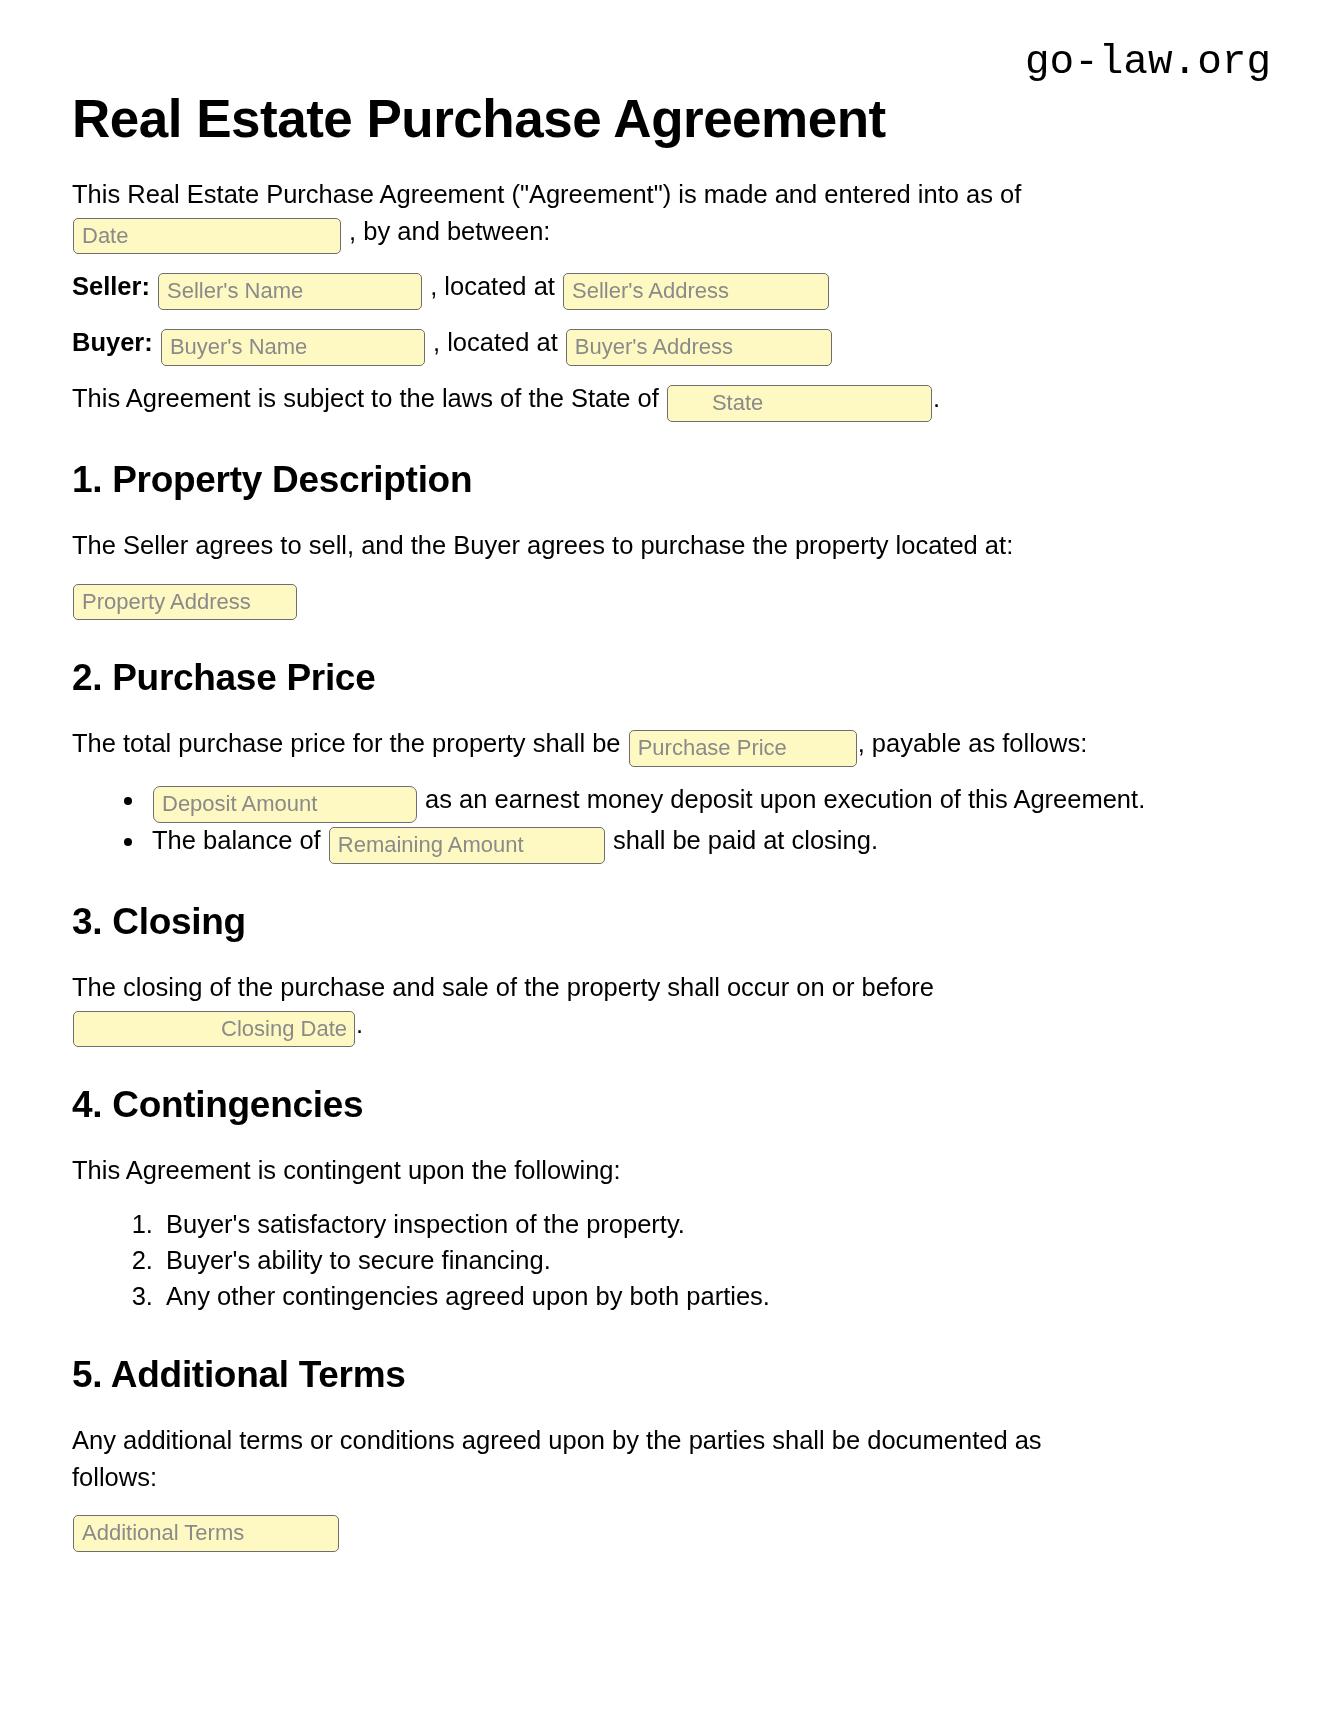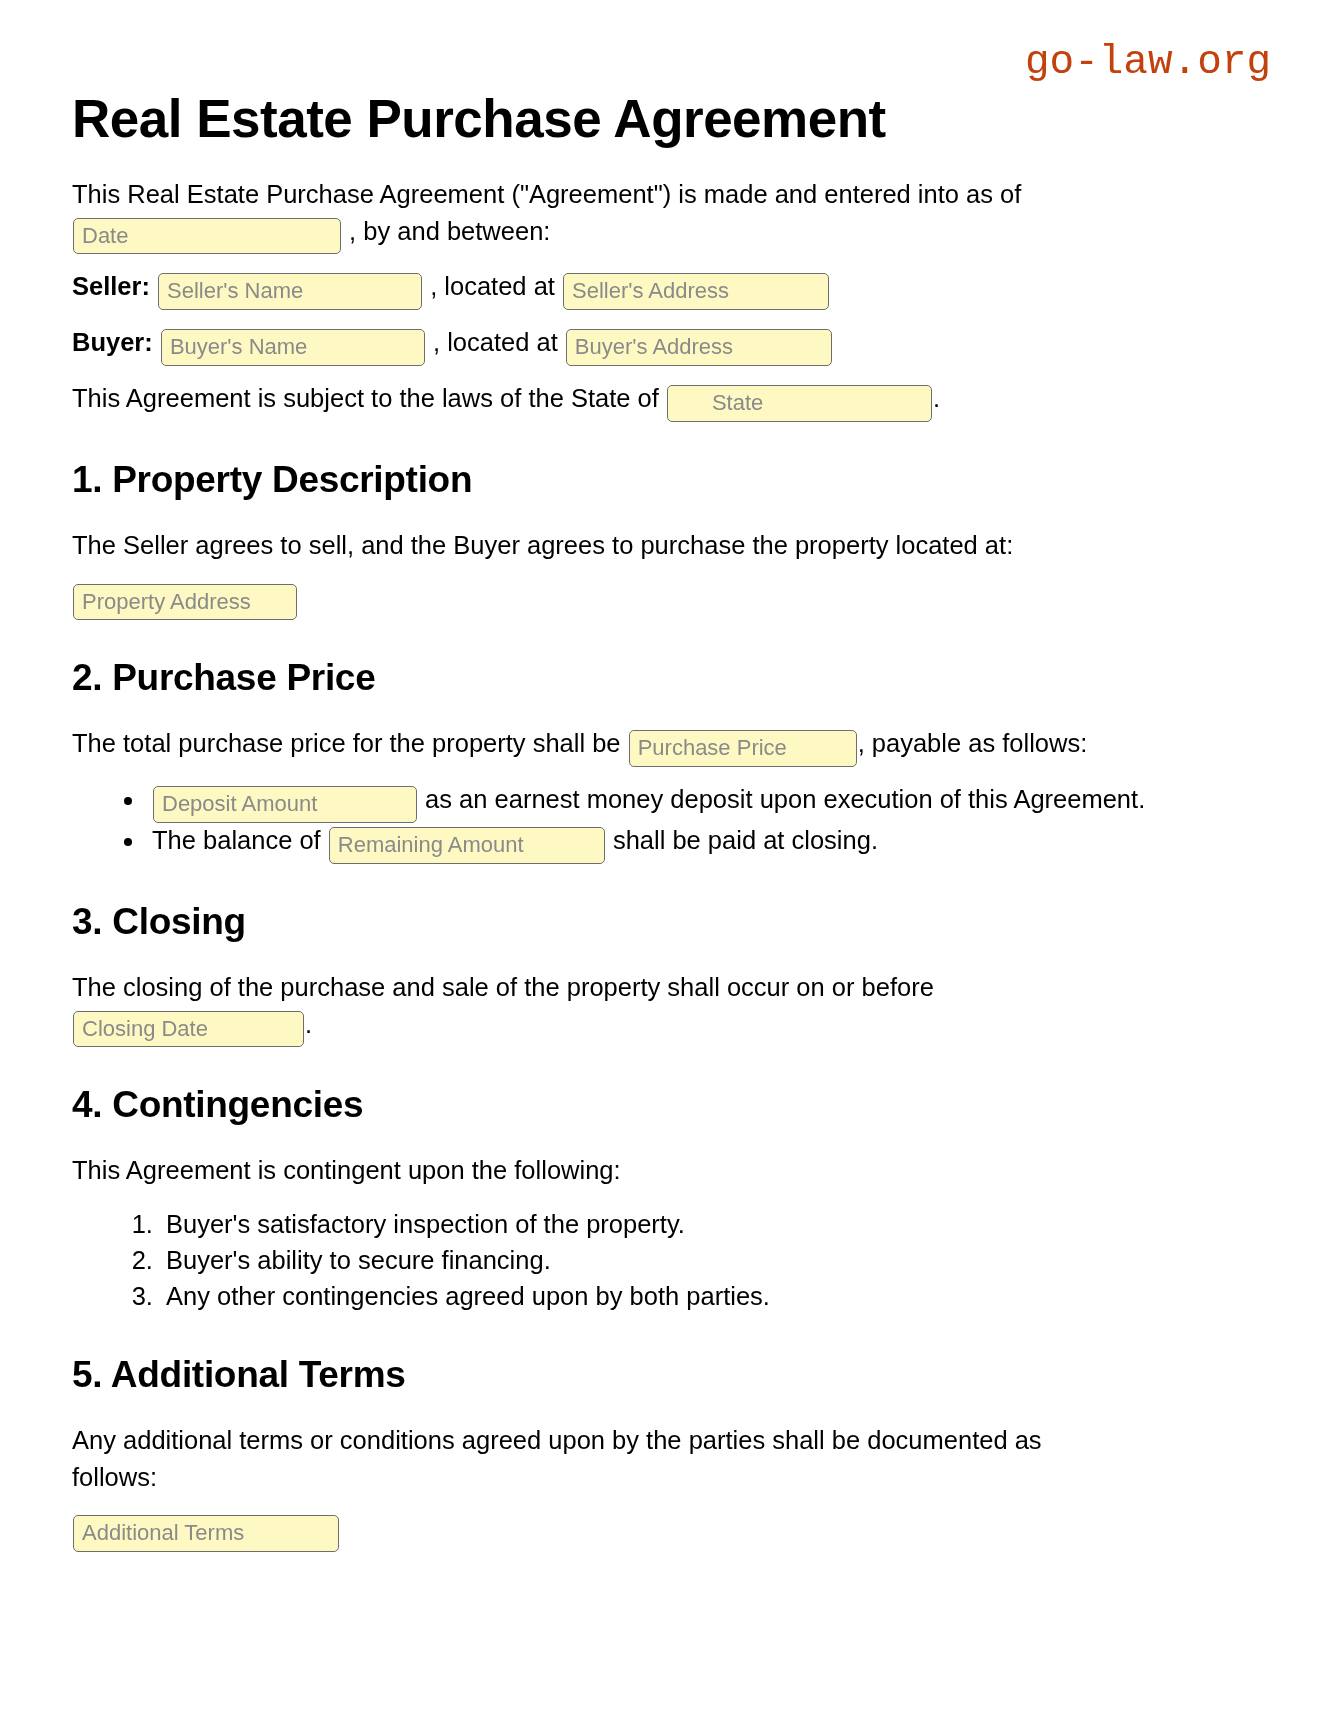--- a/index.html
+++ b/index.html
@@ -28,7 +28,7 @@
     font-family: "Liberation Mono", "DejaVu Sans Mono", monospace;
     font-size: 41px;
     letter-spacing: 0px;
-    color: #c2410c;
+    color: #000000;
     white-space: nowrap;
     line-height: 1;
   }

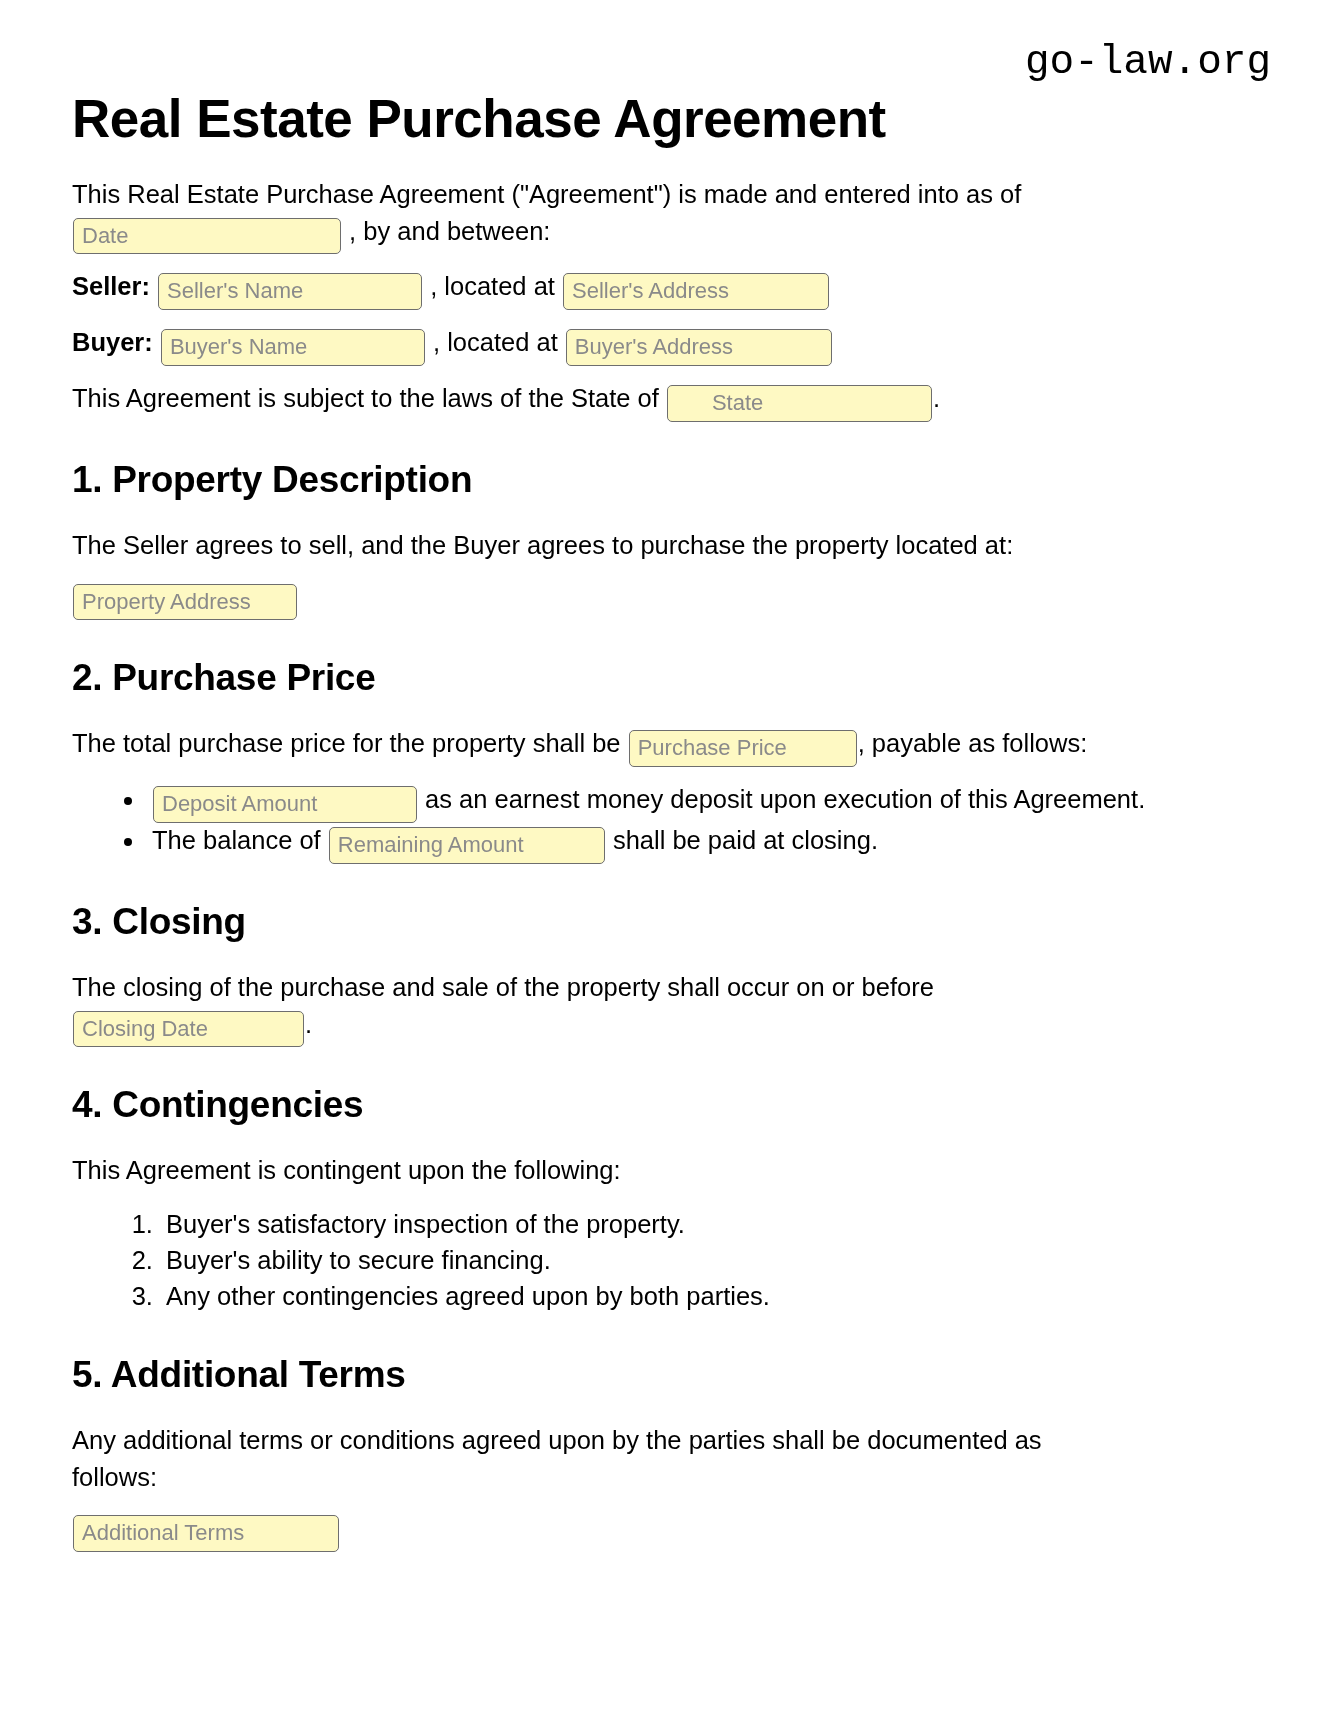--- a/index.html
+++ b/index.html
@@ -80,7 +80,7 @@
   .w-state { width: 265px; padding-left: 44px; }
   .w-propaddr { width: 224px; }
   .w-price { width: 228px; }
-  .w-deposit { width: 264px; }
+  .w-deposit { width: 264px; border-radius: 7px; }
   .w-remaining { width: 276px; }
   .w-closedate { width: 231px; }
   .w-addterms { width: 266px; }

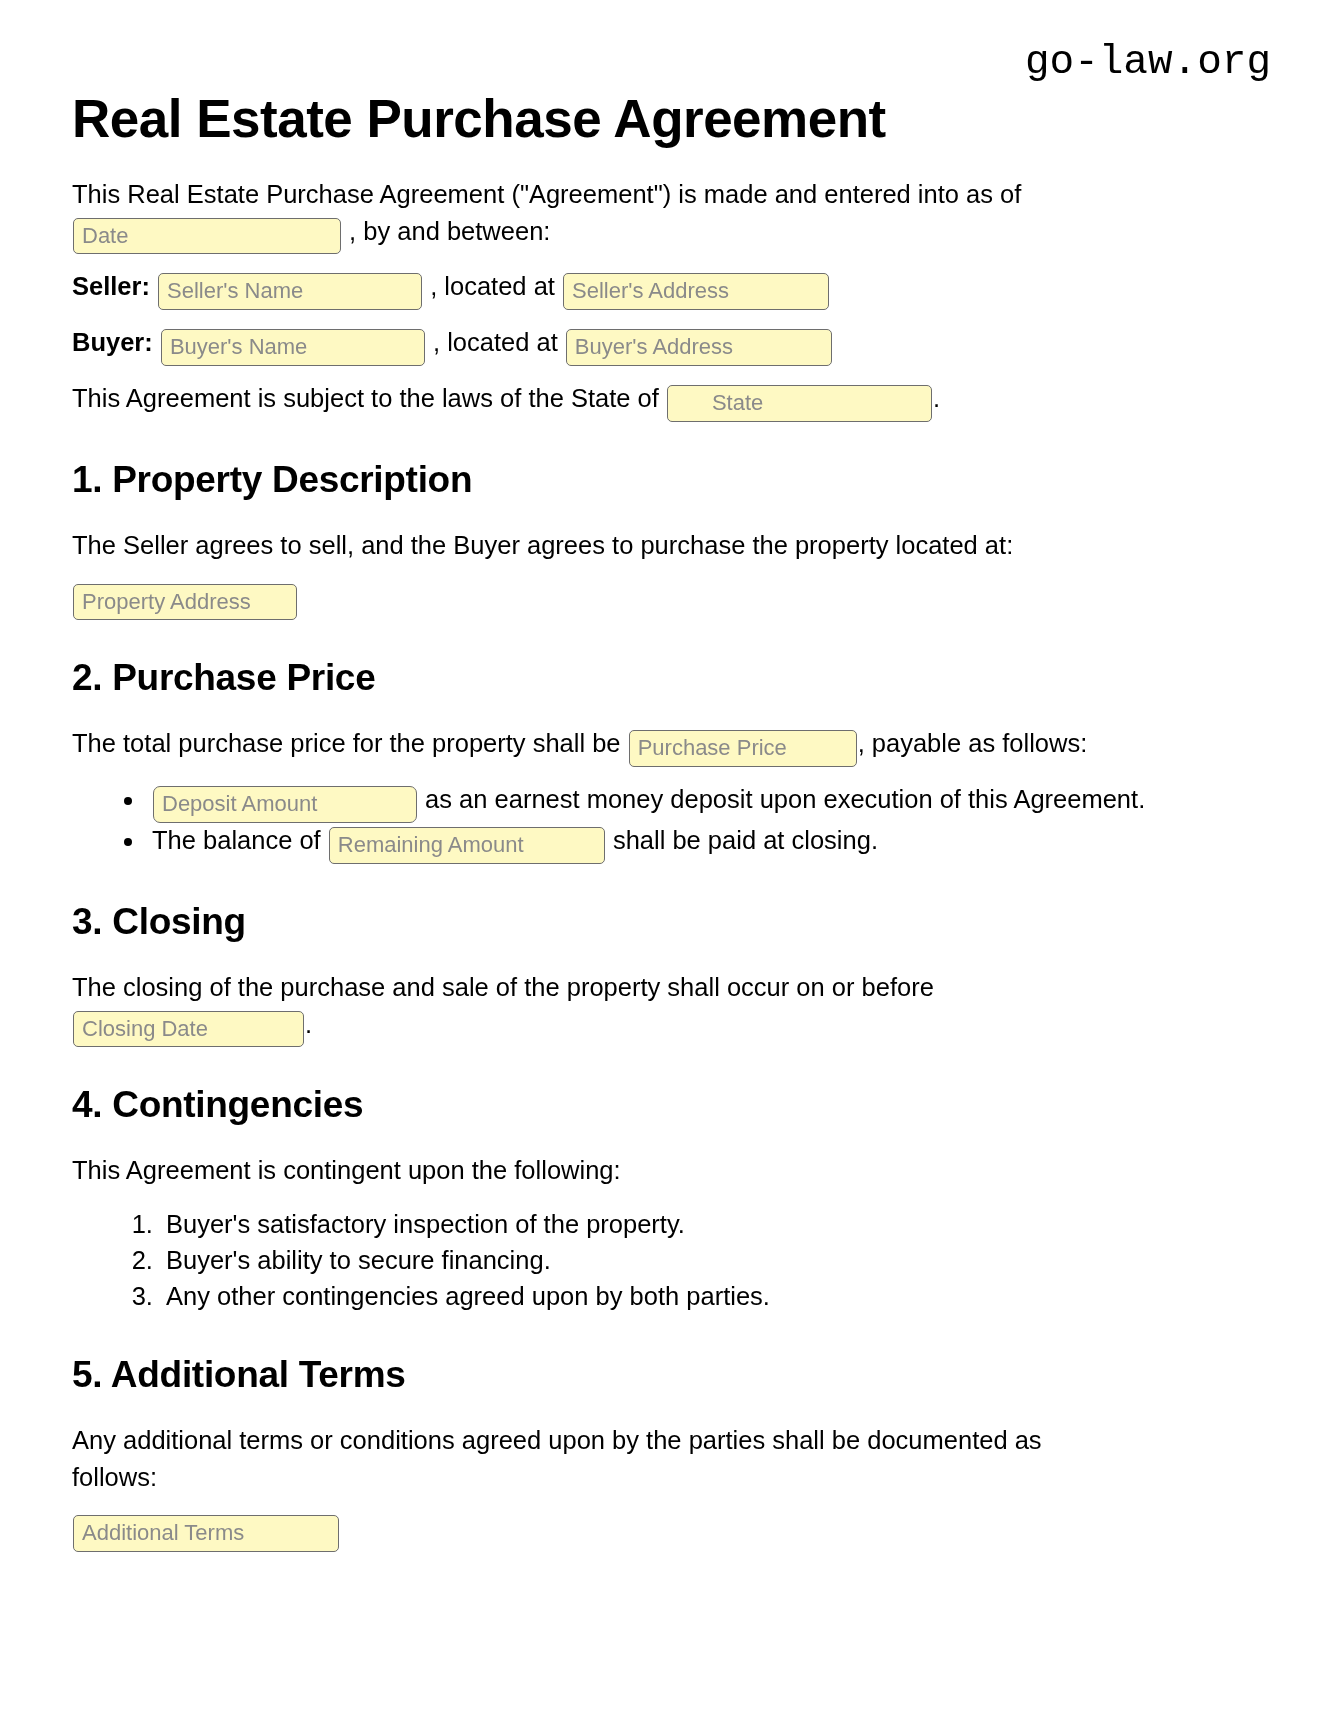--- a/index.html
+++ b/index.html
@@ -82,7 +82,7 @@
   .w-price { width: 228px; }
   .w-deposit { width: 264px; border-radius: 7px; }
   .w-remaining { width: 276px; }
-  .w-closedate { width: 231px; }
+  .w-closedate { width: 282px; text-align: right; }
   .w-addterms { width: 266px; }
 
   ul.bullets {

